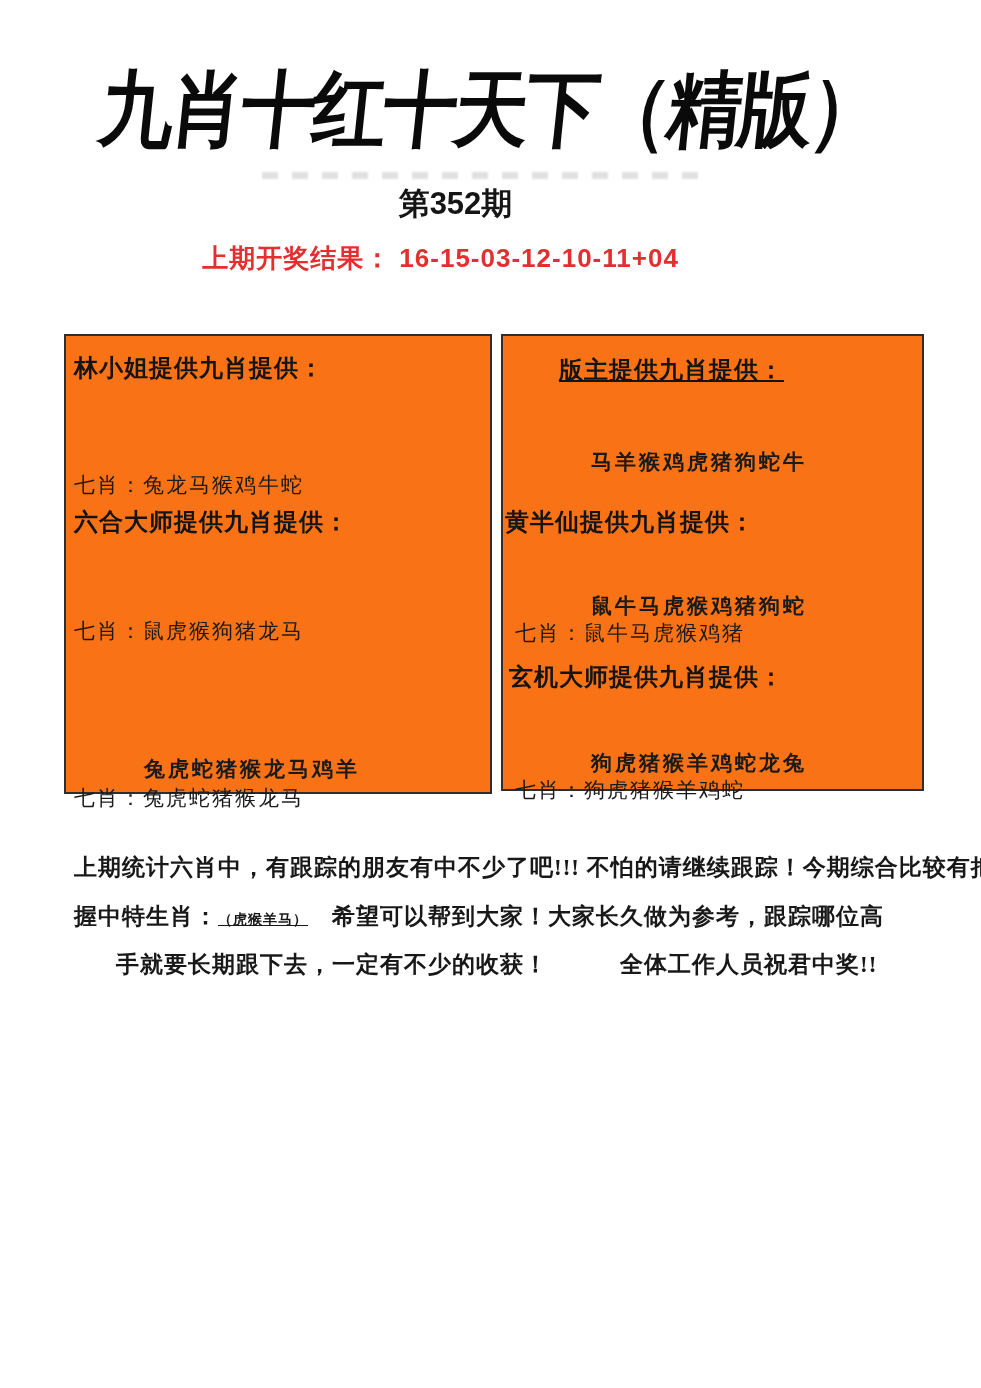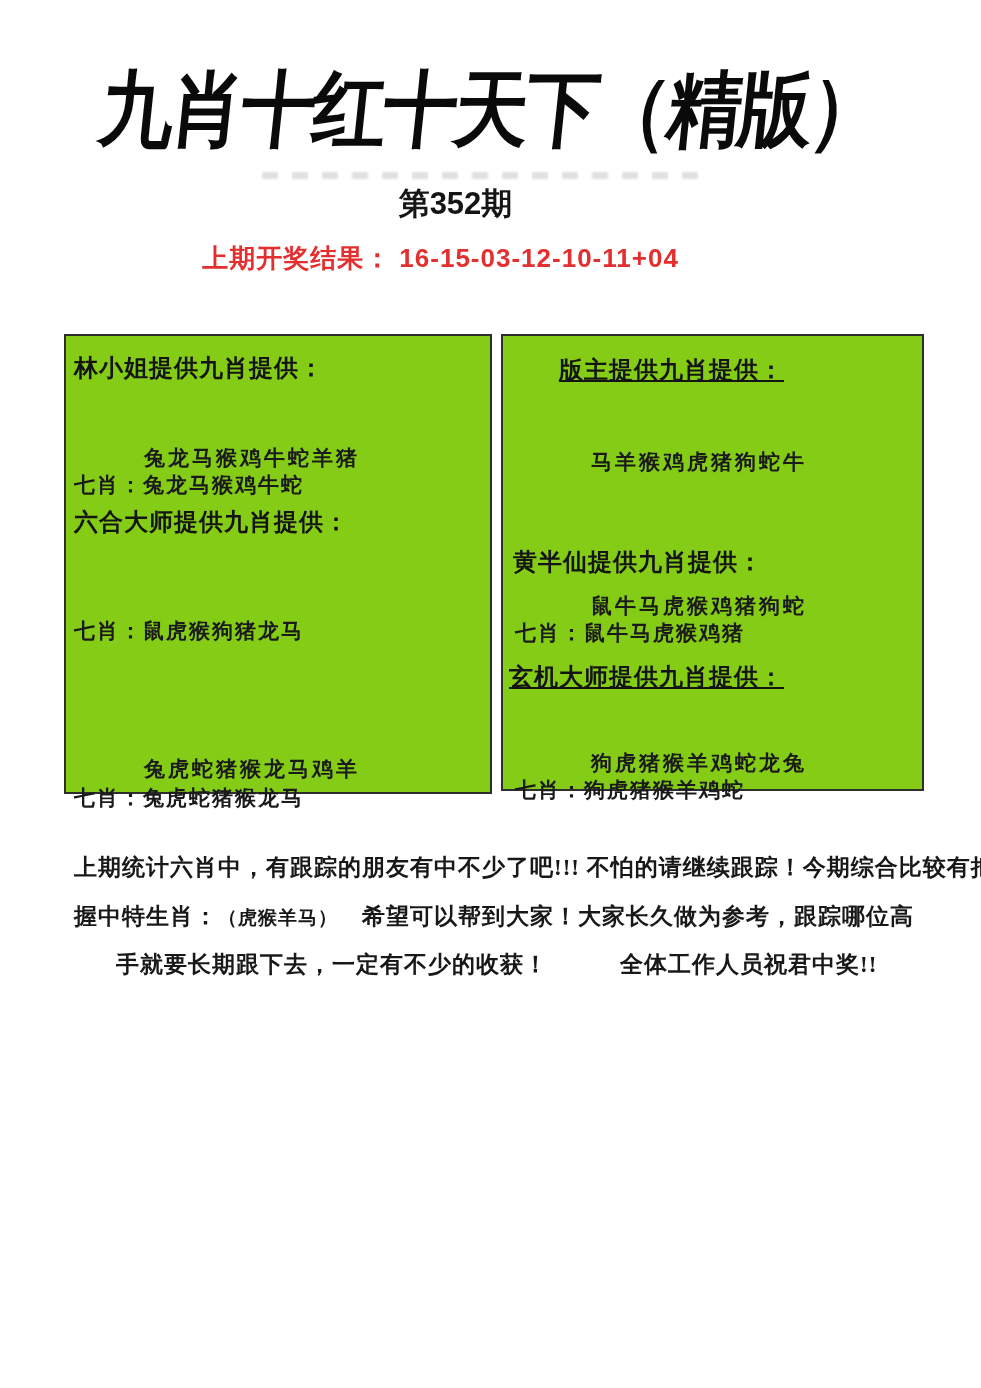--- a/index.html
+++ b/index.html
@@ -45,7 +45,7 @@
   .box{
     position:absolute;
     border:2px solid #2e2e2e;
-    background:#84cc16;
+    background:#f97316;
   }
   .box.left{left:64px;top:334px;width:424px;height:456px;}
   .box.right{left:501px;top:334px;width:419px;height:453px;}

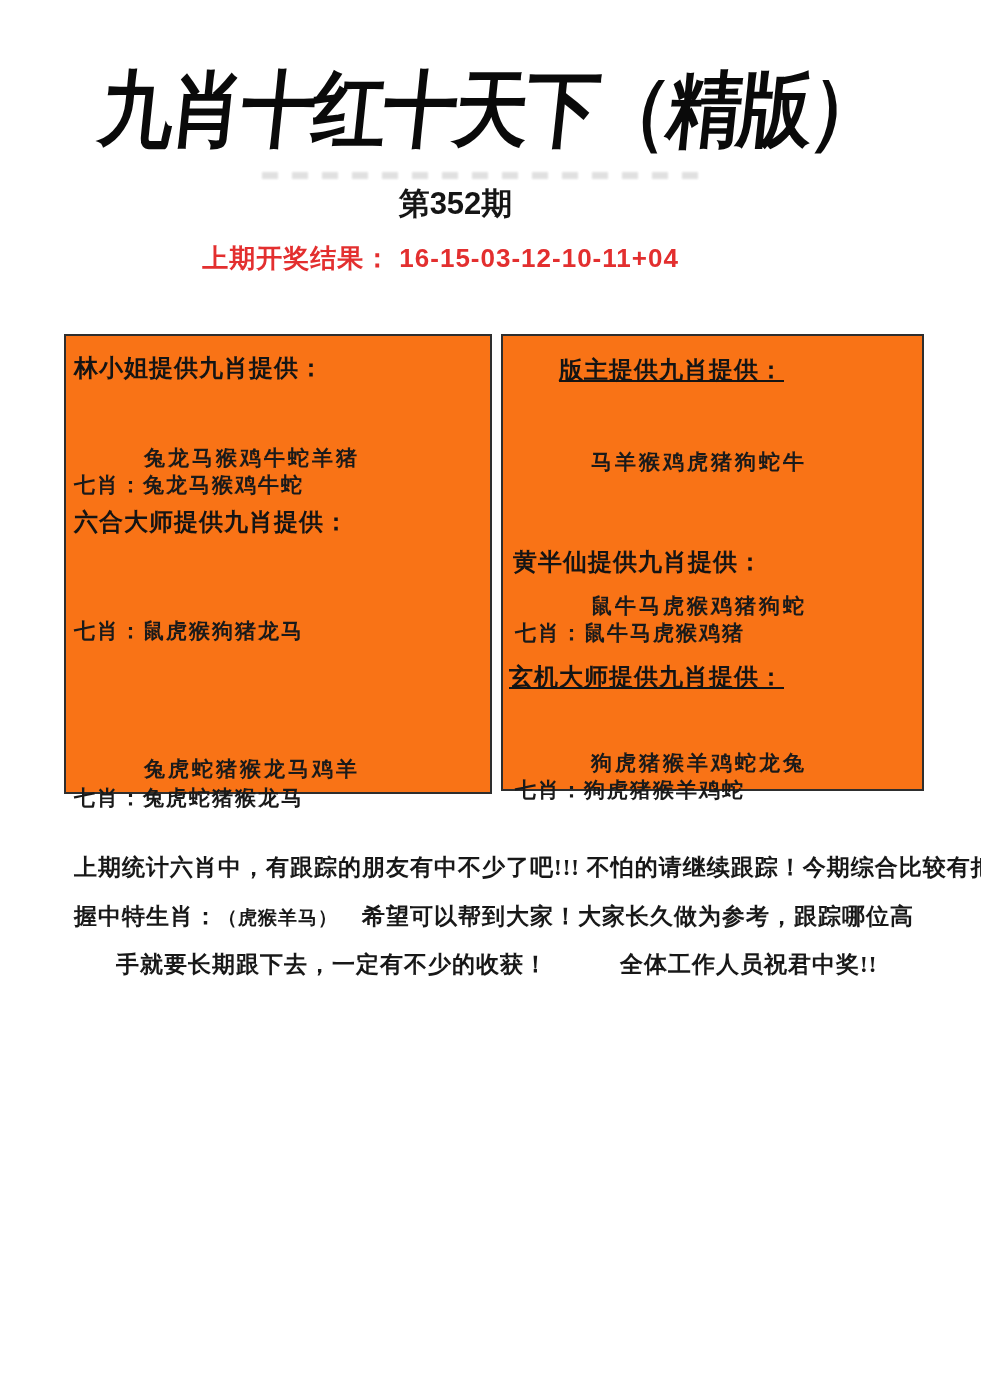--- a/index.html
+++ b/index.html
@@ -96,7 +96,6 @@
 
   <div class="box left">
     <div class="sec-header h-l0">林小姐提供九肖提供：</div>
-    <div class="nine n-l0">兔龙马猴鸡牛蛇羊猪</div>
     <div class="seven s-l0">七肖：兔龙马猴鸡牛蛇</div>
 
     <div class="sec-header h-l1">六合大师提供九肖提供：</div>

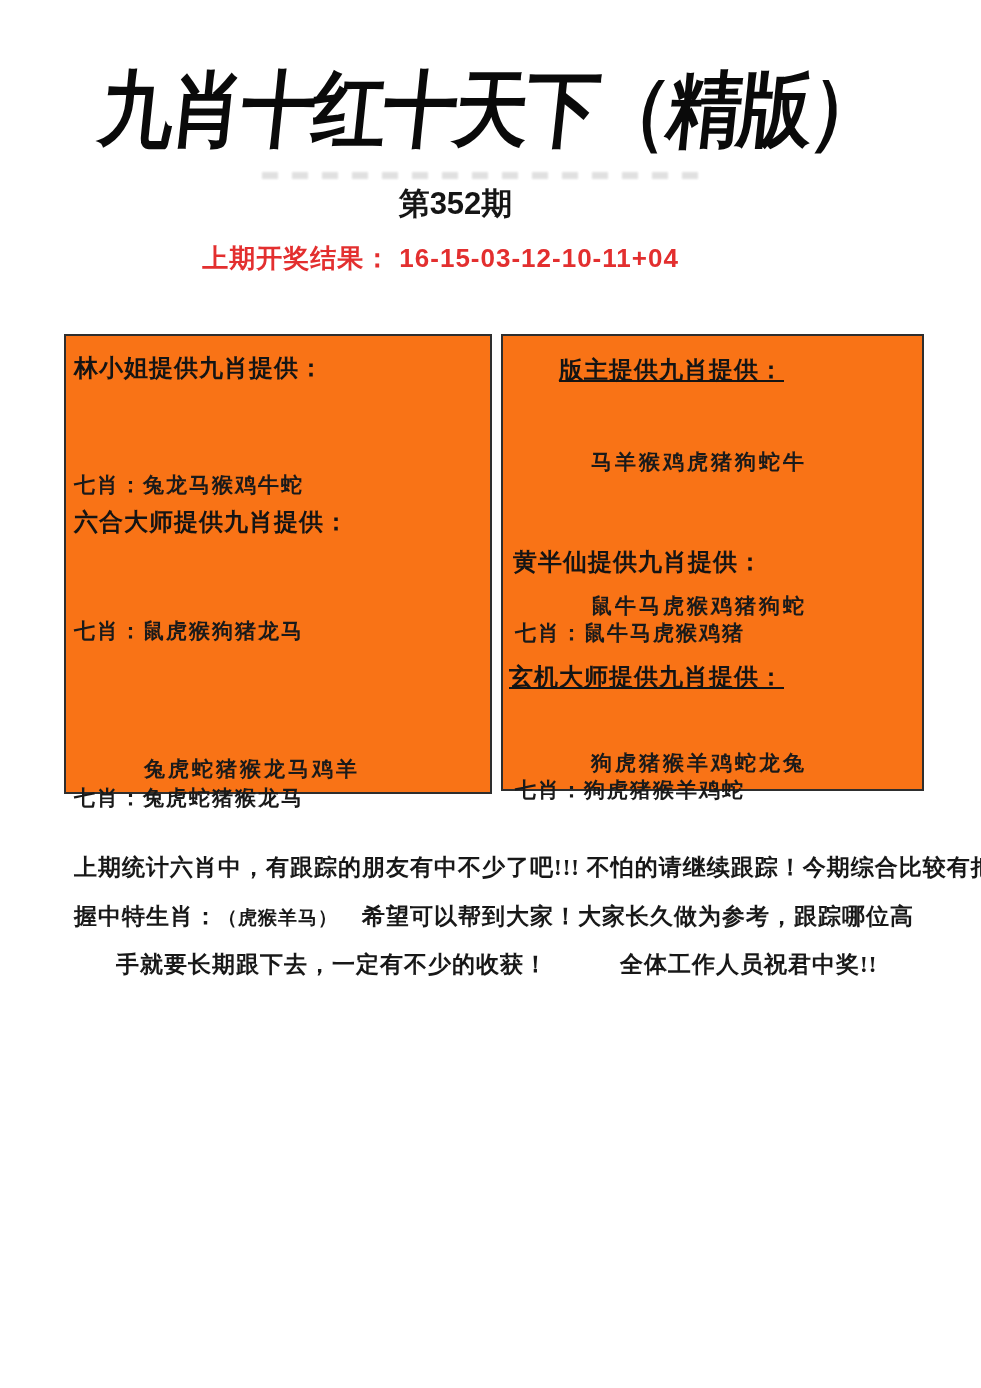--- a/index.html
+++ b/index.html
@@ -61,7 +61,7 @@
   }
   .seven{
     position:absolute;
-    font-size:21px;font-weight:bold;letter-spacing:2px;
+    font-size:21px;font-weight:normal;letter-spacing:2px;
     color:#1a1a1a;white-space:nowrap;
   }
   

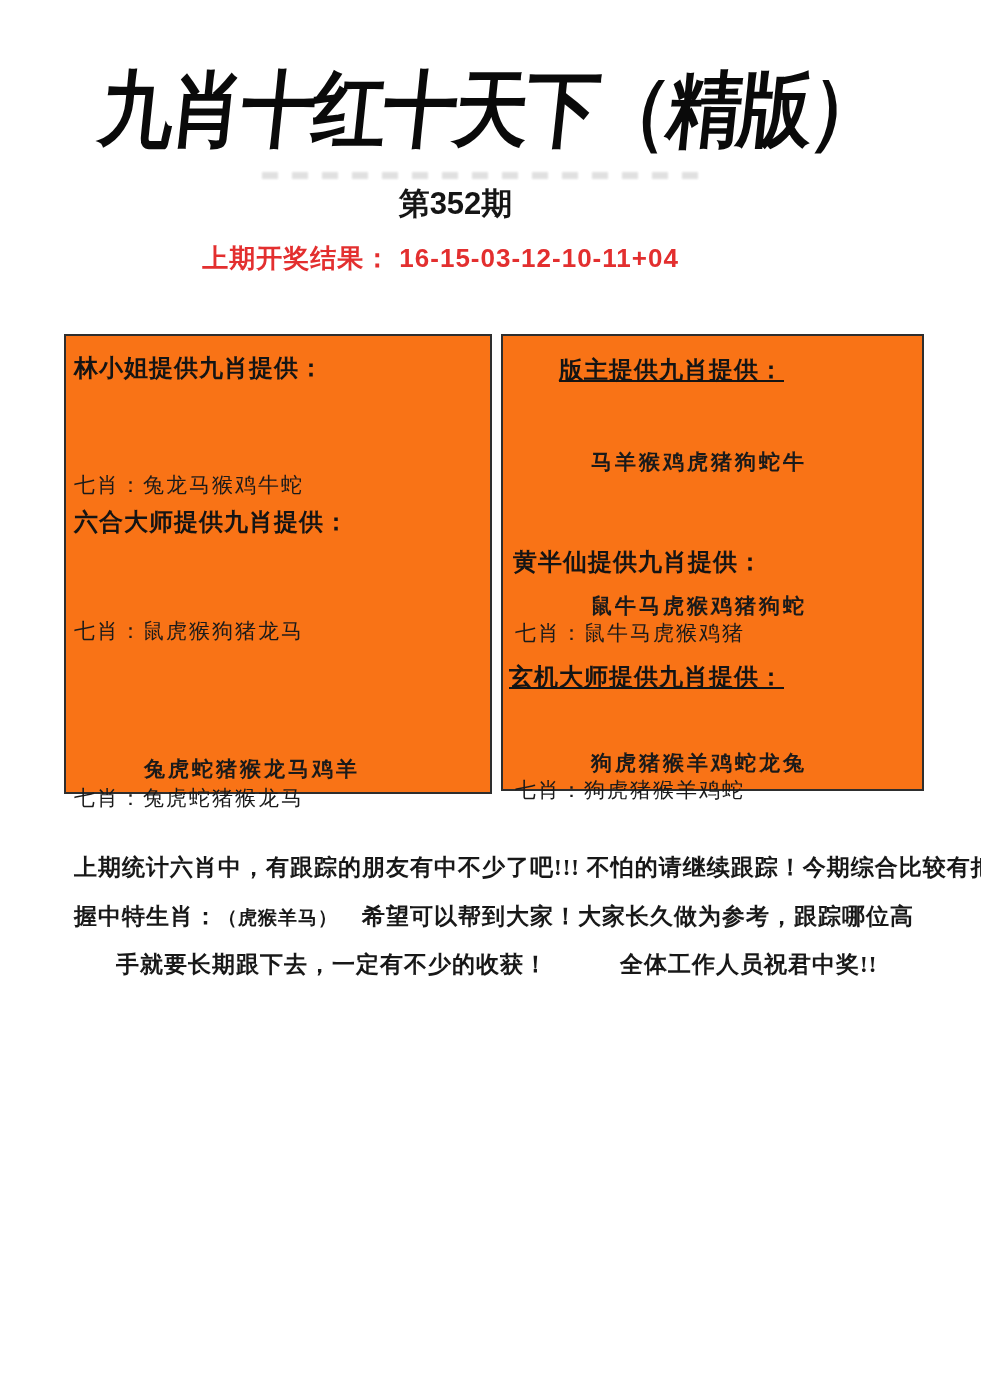--- a/index.html
+++ b/index.html
@@ -70,7 +70,7 @@
   .h-l2{top:325px;} .n-l2{top:419px;left:78px;} .s-l2{top:448px;left:8px;}
   
   .h-r0{top:18px;left:56px;text-decoration:underline;} .n-r0{top:112px;left:88px;} .s-r0{top:139px;left:12px;}
-  .h-r1{top:170px;left:10px;margin-top:40px;} .n-r1{top:256px;left:88px;} .s-r1{top:283px;left:12px;}
+  .h-r1{top:170px;left:2px;} .n-r1{top:256px;left:88px;} .s-r1{top:283px;left:12px;}
   .h-r2{top:325px;left:6px;text-decoration:underline;} .n-r2{top:413px;left:88px;} .s-r2{top:440px;left:12px;}
   
   .footer-line{

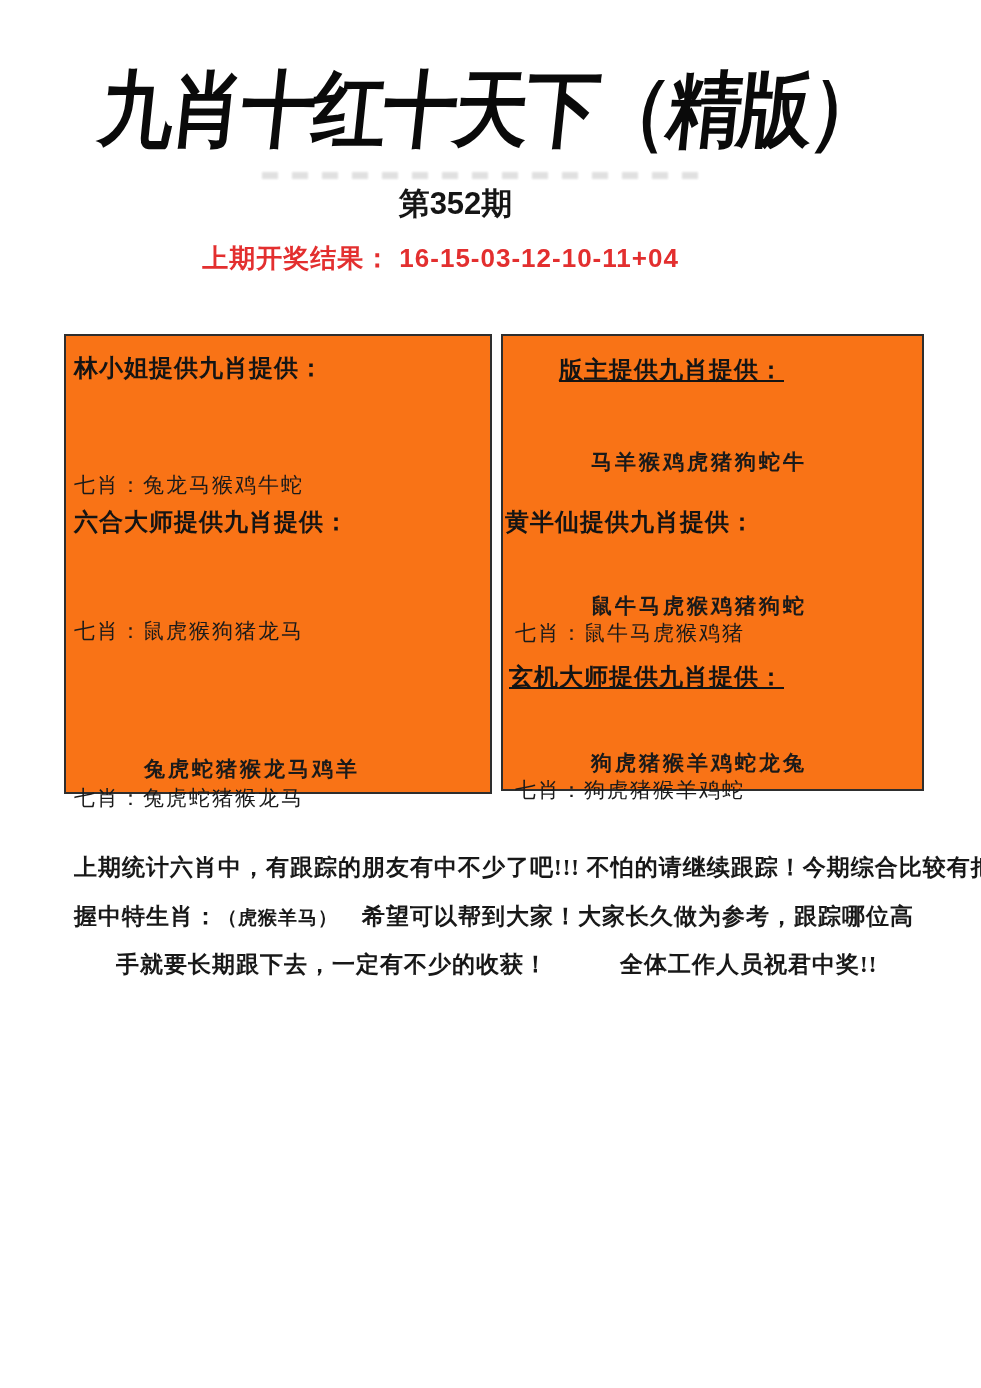--- a/index.html
+++ b/index.html
@@ -71,7 +71,7 @@
   
   .h-r0{top:18px;left:56px;text-decoration:underline;} .n-r0{top:112px;left:88px;} .s-r0{top:139px;left:12px;}
   .h-r1{top:170px;left:2px;} .n-r1{top:256px;left:88px;} .s-r1{top:283px;left:12px;}
-  .h-r2{top:325px;left:6px;text-decoration:underline;} .n-r2{top:413px;left:88px;} .s-r2{top:440px;left:12px;}
+  .h-r2{top:325px;left:6px;} .n-r2{top:413px;left:88px;} .s-r2{top:440px;left:12px;}
   
   .footer-line{
     position:absolute;

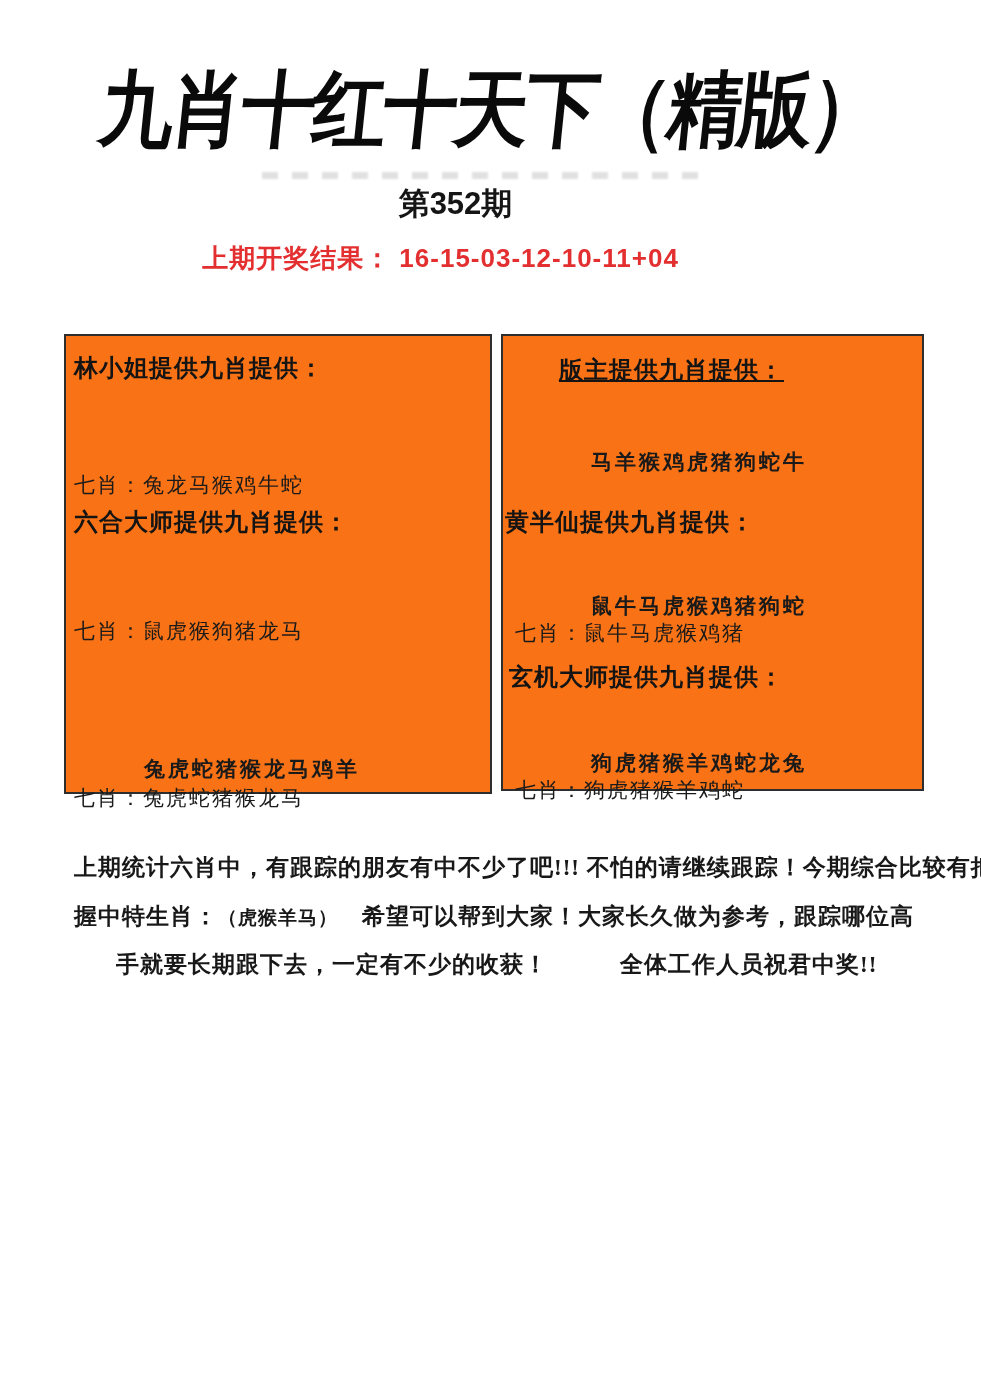--- a/index.html
+++ b/index.html
@@ -81,7 +81,7 @@
   .f1{top:852px;left:74px;}
   .f2{top:901px;left:74px;}
   .f3{top:949px;left:116px;}
-  .f2 .special{font-size:19px;font-weight:bold;}
+  .f2 .special{font-size:14px;font-weight:bold;text-decoration:underline;}
 </style>
 </head>
 <body>

